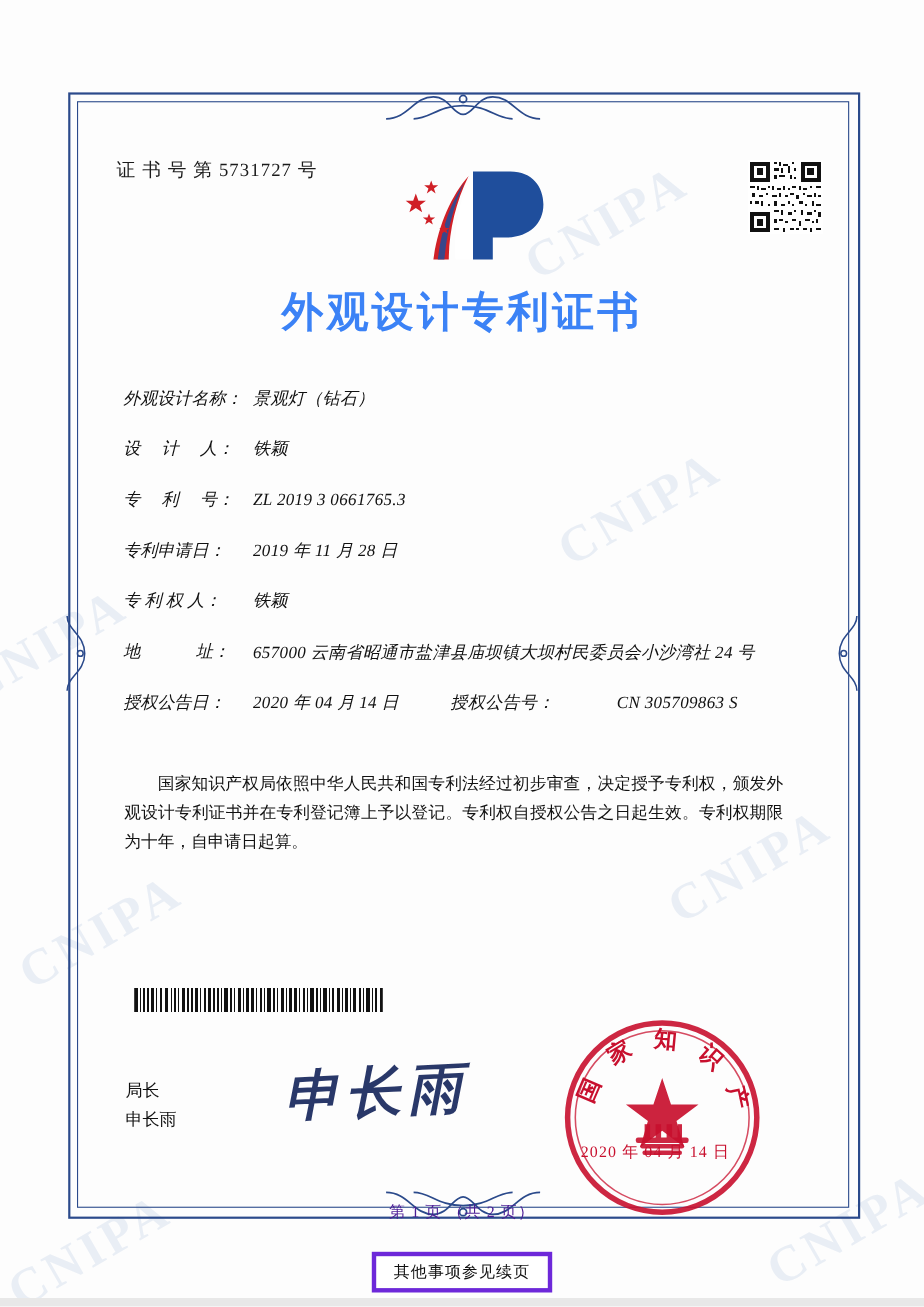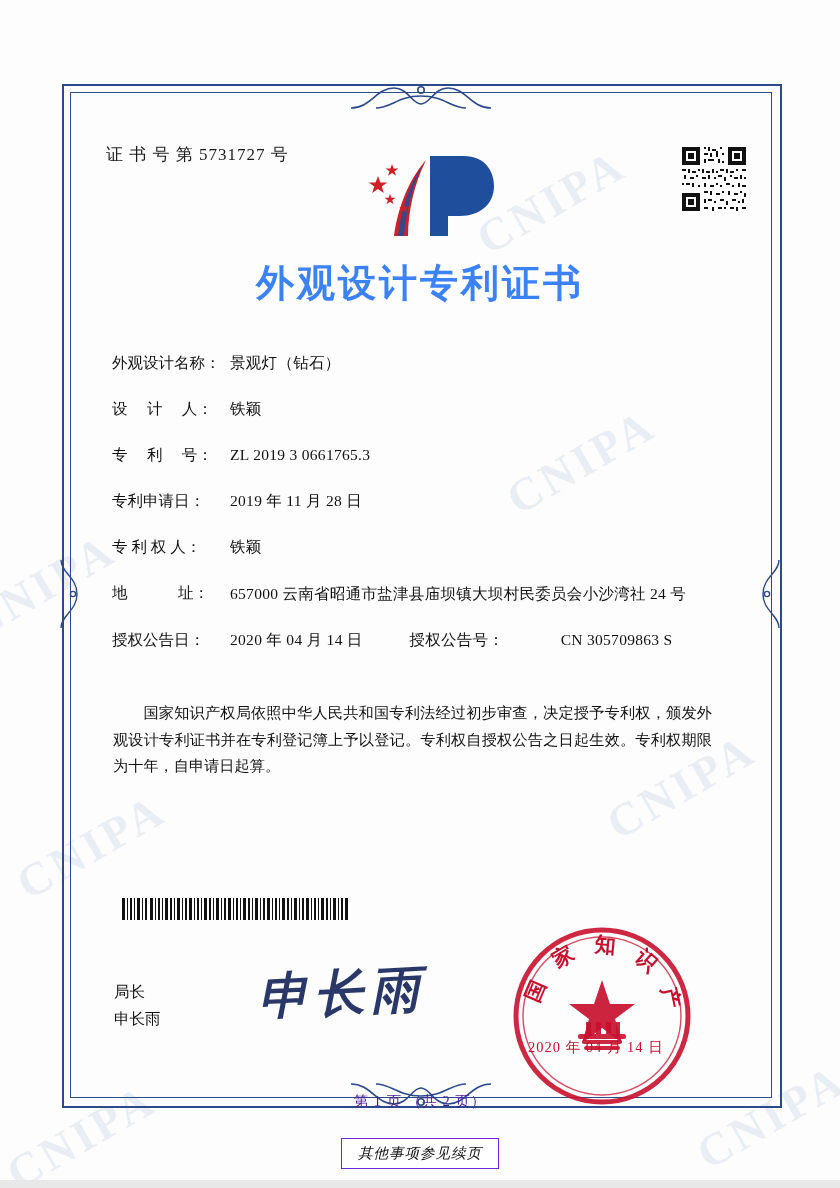--- a/index.html
+++ b/index.html
@@ -100,6 +100,7 @@
     position: absolute;
     left: 112px; top: 352px;
     width: 600px;
+    font-style: italic;
   }
   .row {
     display: flex;

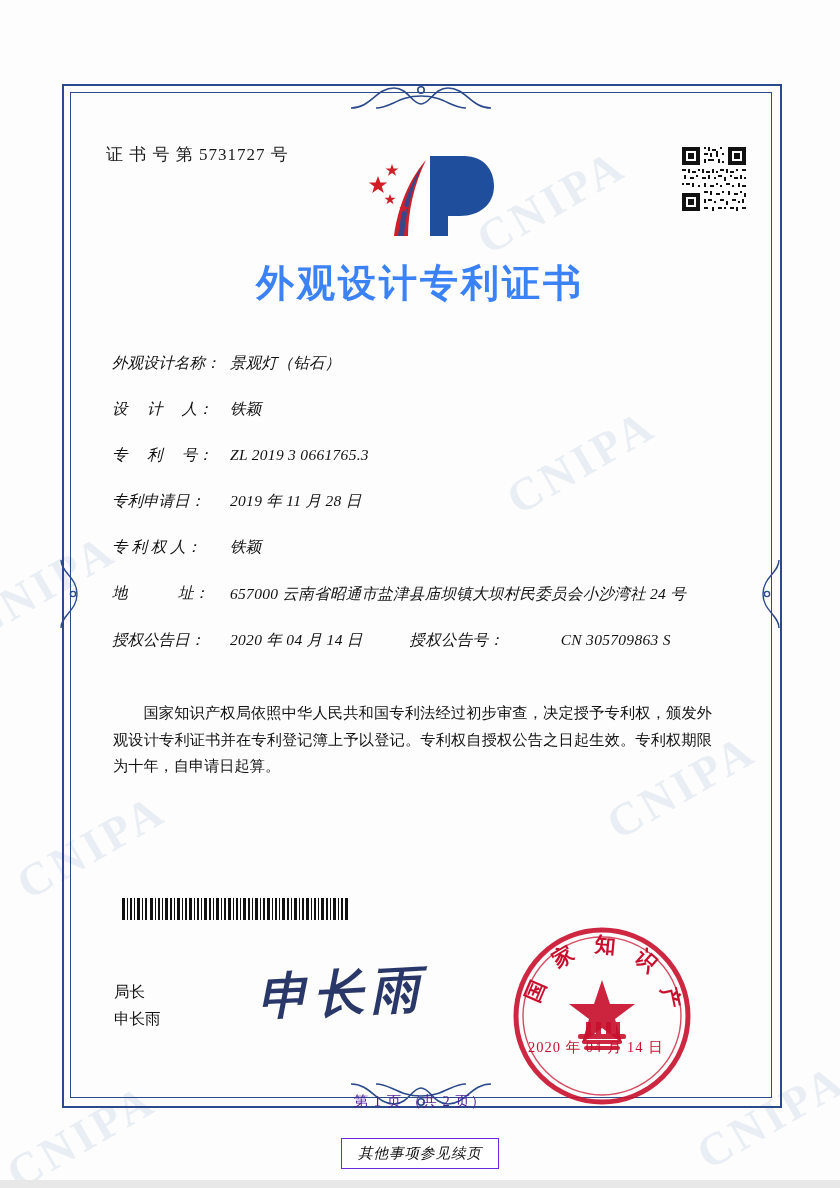--- a/index.html
+++ b/index.html
@@ -196,13 +196,12 @@
     position: absolute;
     left: 50%; top: 1138px;
     transform: translateX(-50%);
-    border: 1px solid #6d28d9;
+    border: 4px solid #6d28d9;
     background: #fff;
     padding: 5px 16px;
     font-size: 14.5px;
     letter-spacing: 1px;
     color: #111;
-    font-style: italic;
   }
   .bottom-edge {
     position: absolute;

